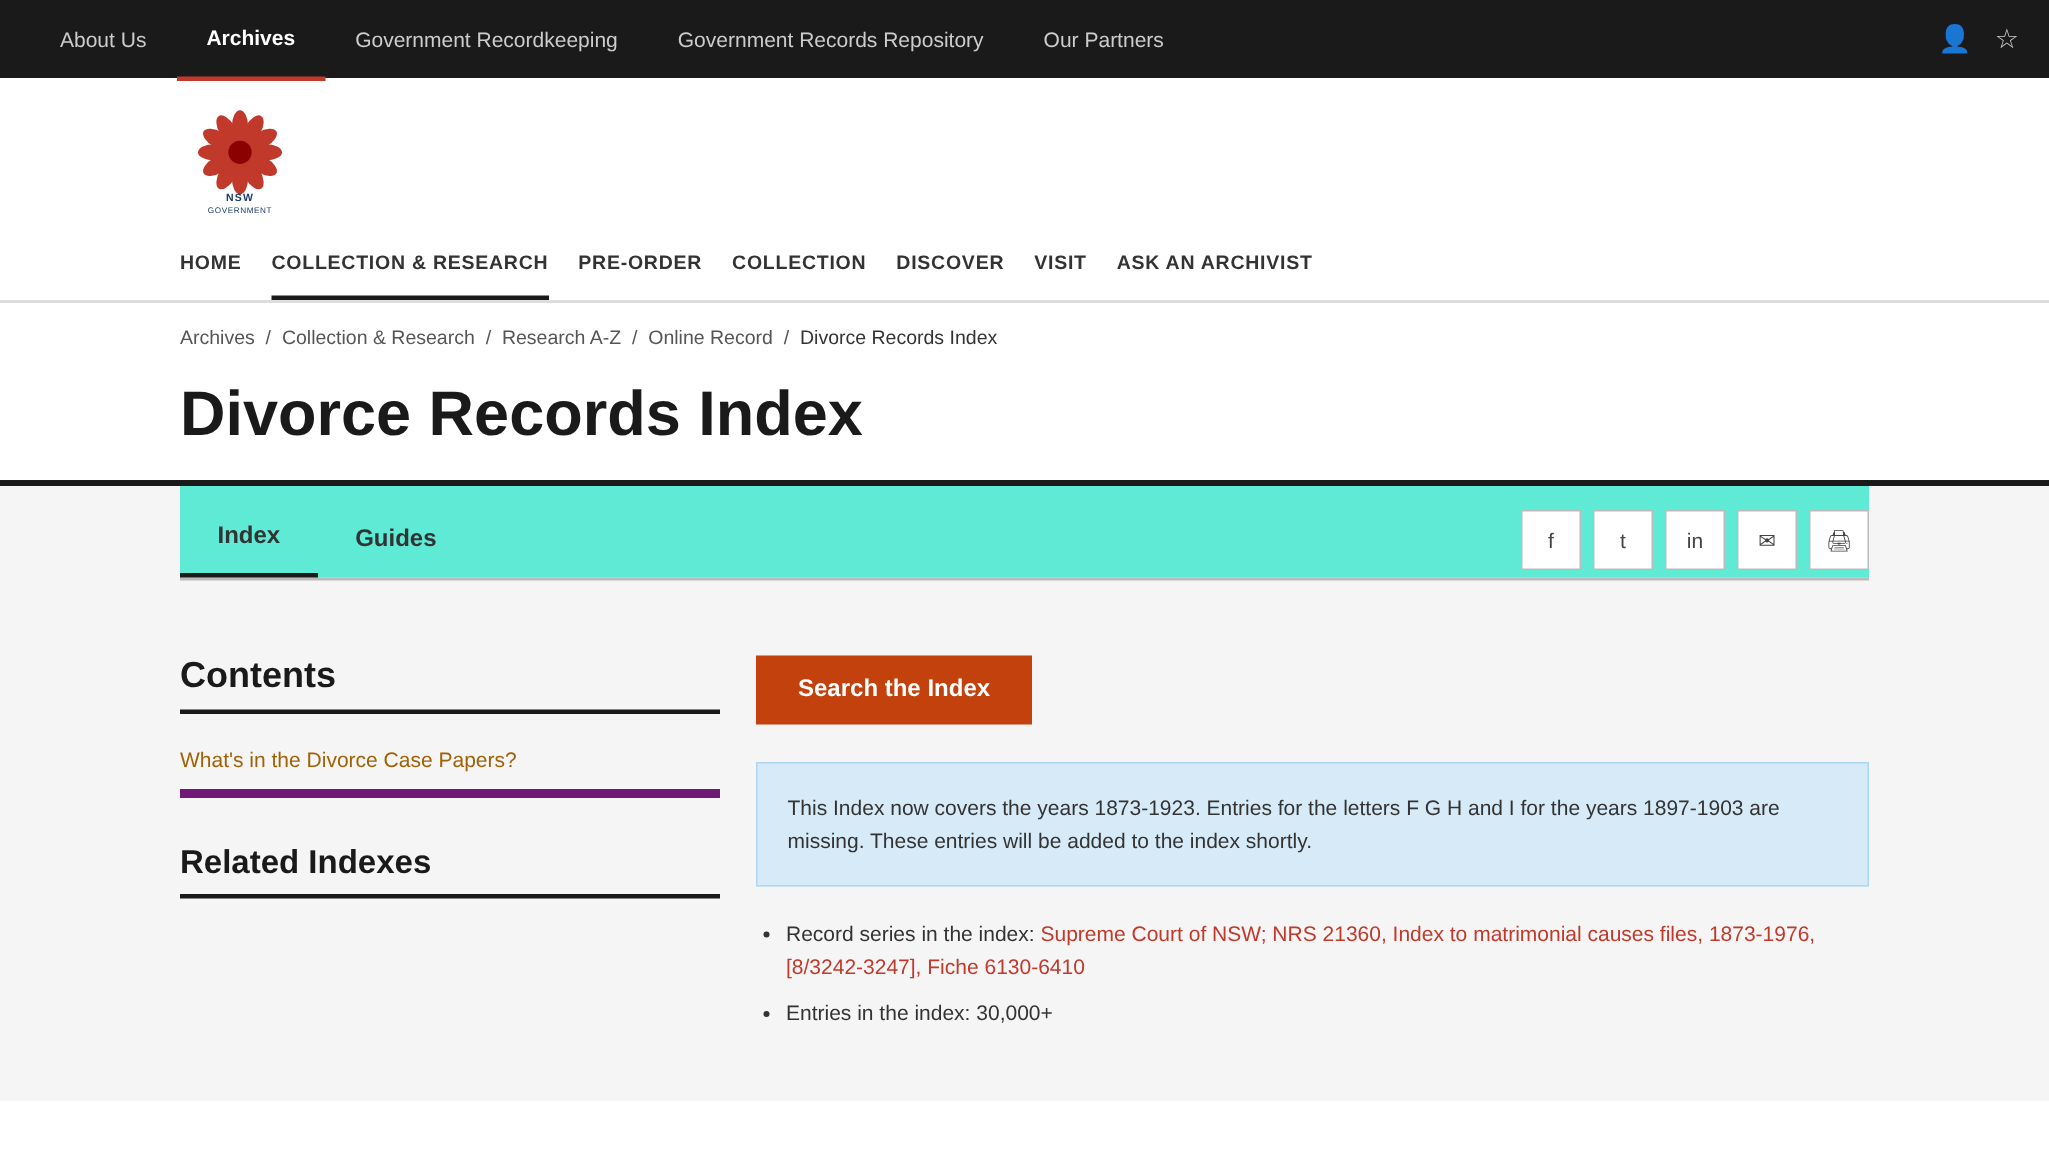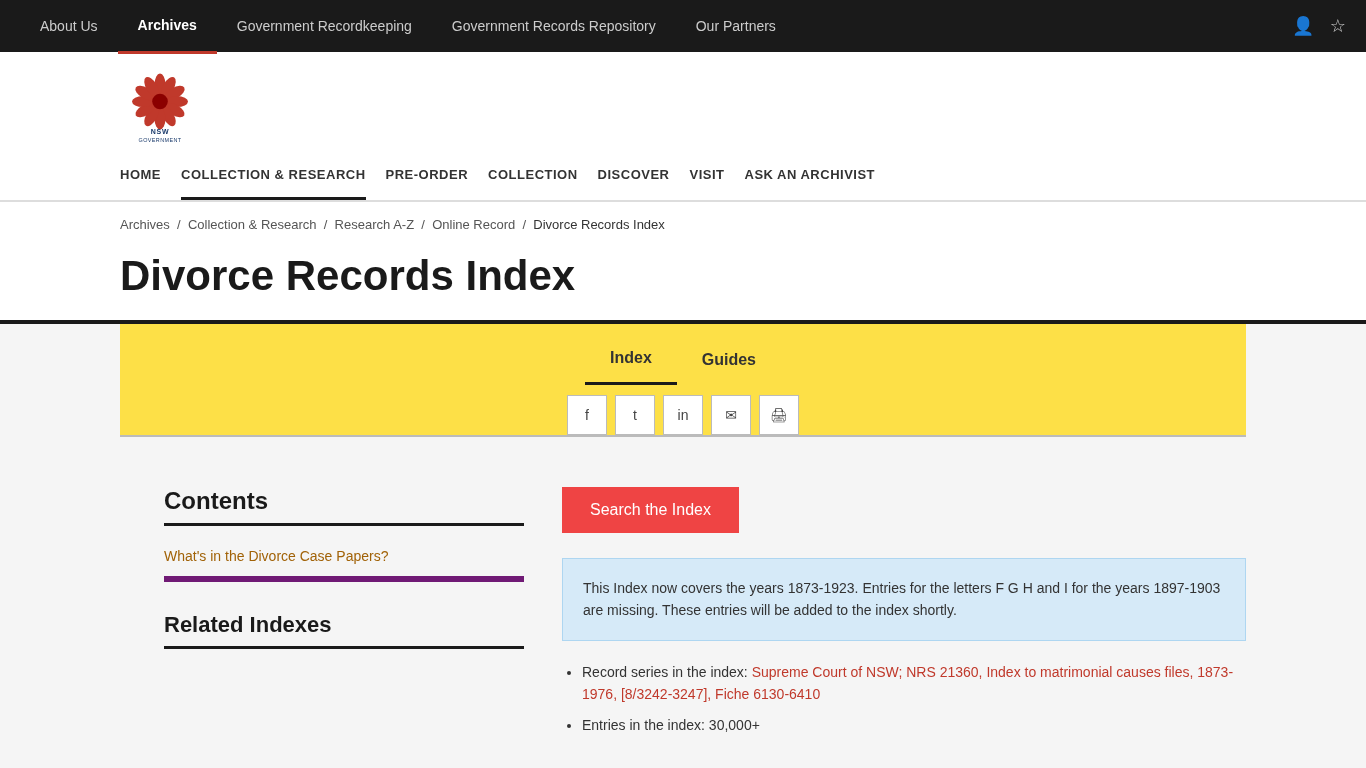--- a/index.html
+++ b/index.html
@@ -107,12 +107,11 @@
 
     
     .tabs-bar {
-      background: #fde047;
+      background: #5eead4;
       display: flex;
       align-items: center;
       justify-content: space-between;
       padding-top: 0;
-      flex-direction: column;
     }
     .tabs {
       display: flex;

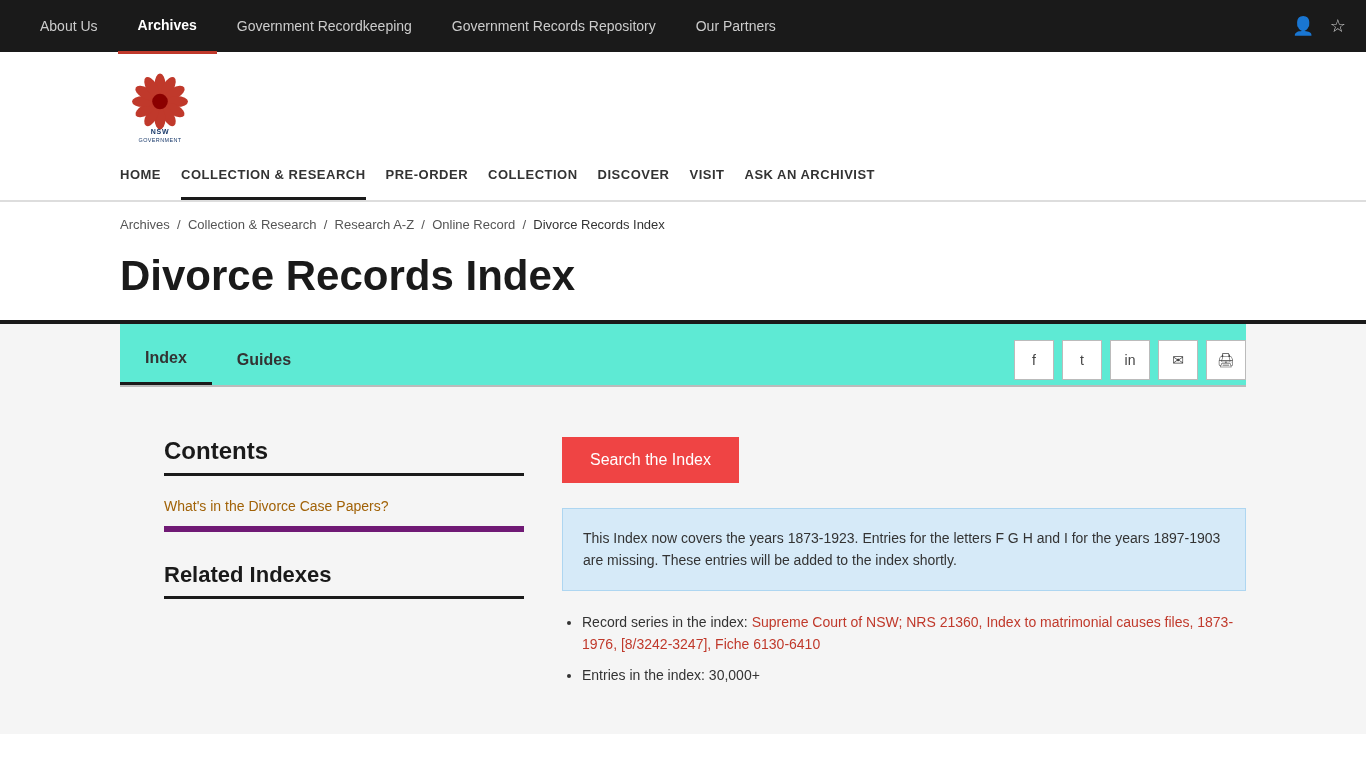--- a/index.html
+++ b/index.html
@@ -159,9 +159,8 @@
     
     .two-col {
       display: flex;
-      gap: 38px;
+      gap: 24px;
       padding-top: 20px;
-      margin-left: 44px;
     }
     .left-col {
       width: 360px;

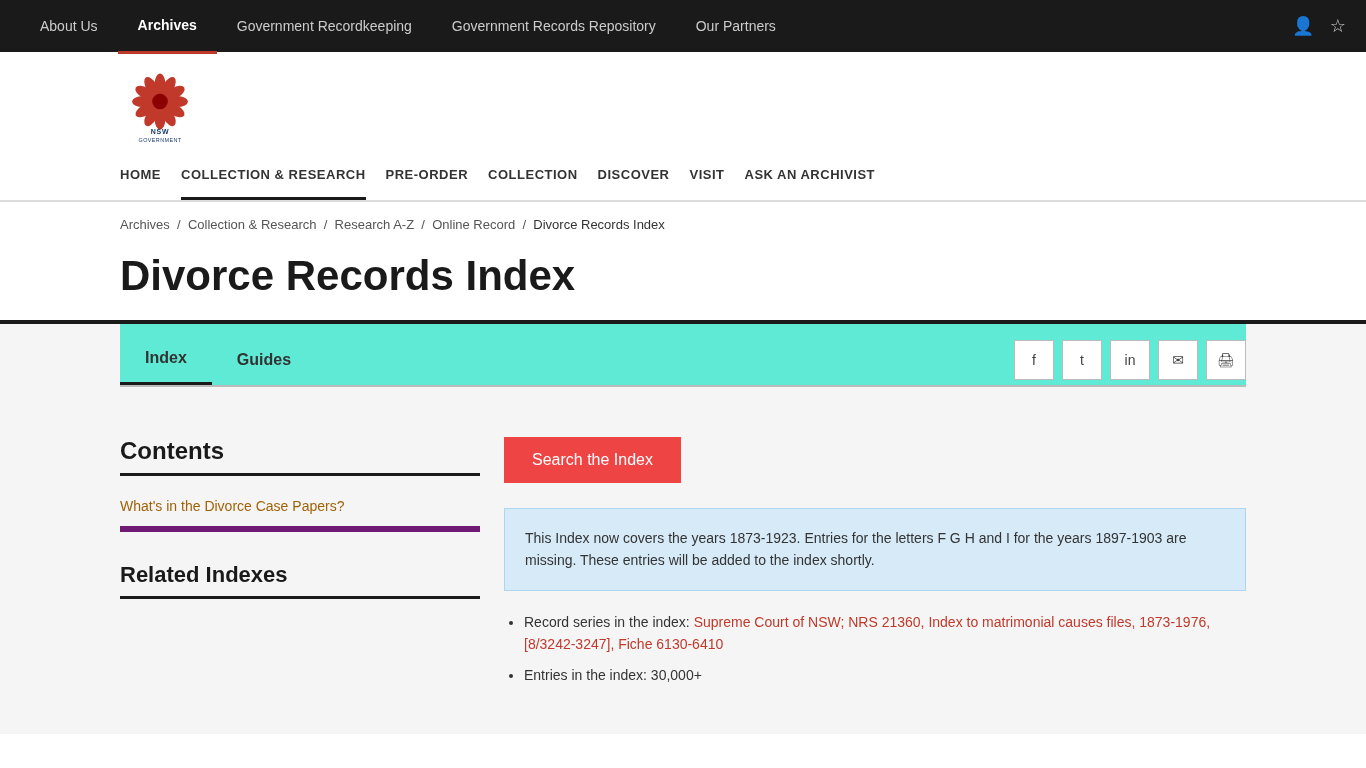--- a/index.html
+++ b/index.html
@@ -208,12 +208,12 @@
 
     
     .search-index-btn {
-      background: #ef4444;
+      background: #c2410c;
       color: #fff;
       border: none;
       padding: 14px 28px;
       font-size: 16px;
-      font-weight: normal;
+      font-weight: bold;
       cursor: pointer;
       margin-bottom: 25px;
     }

